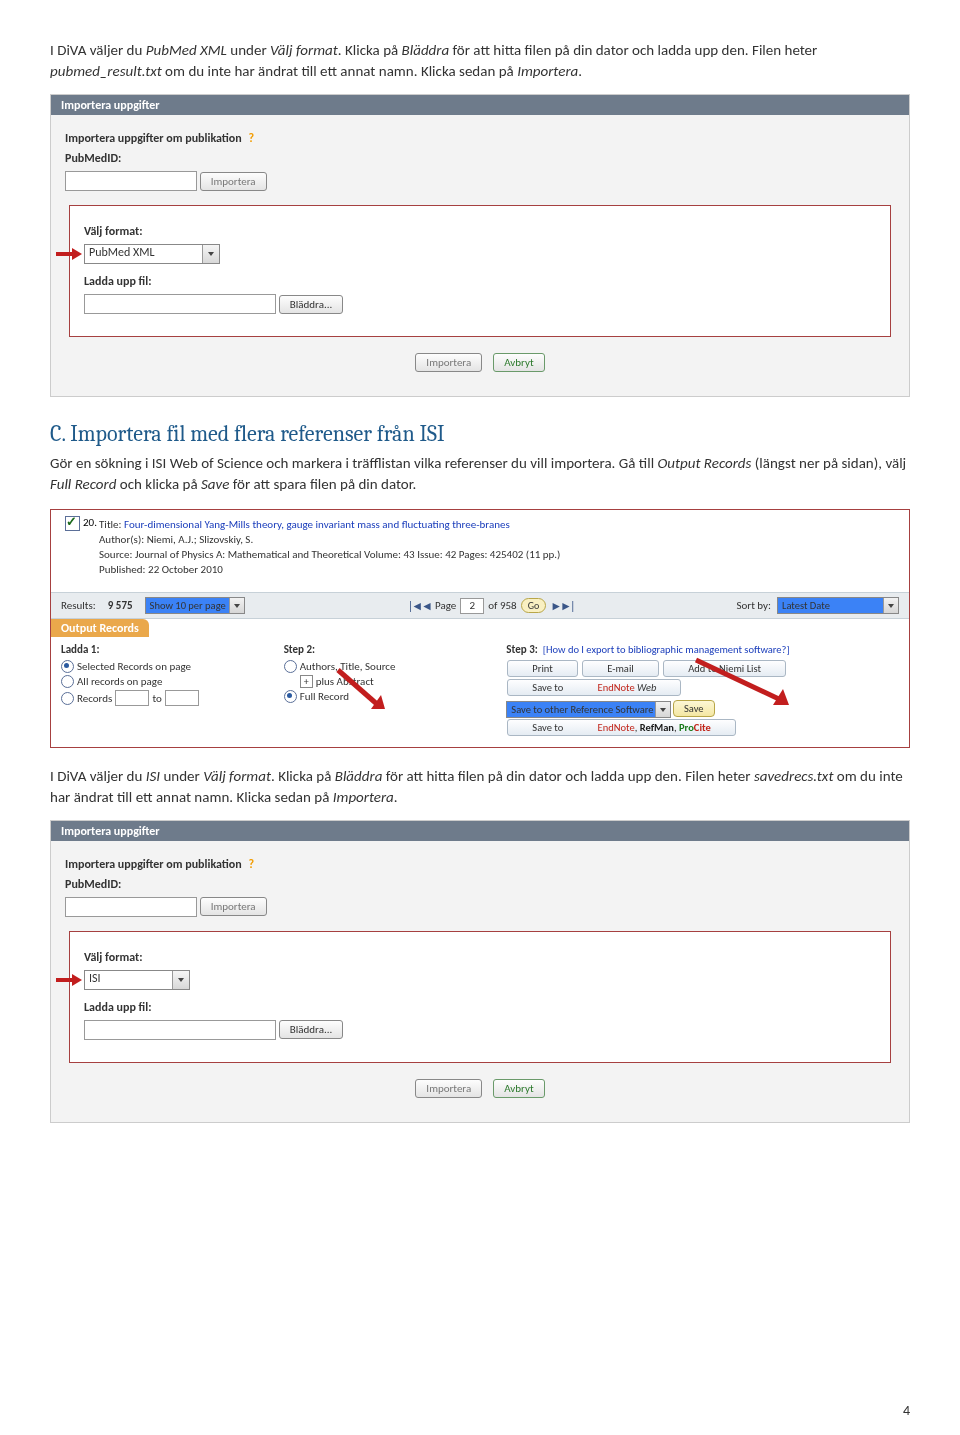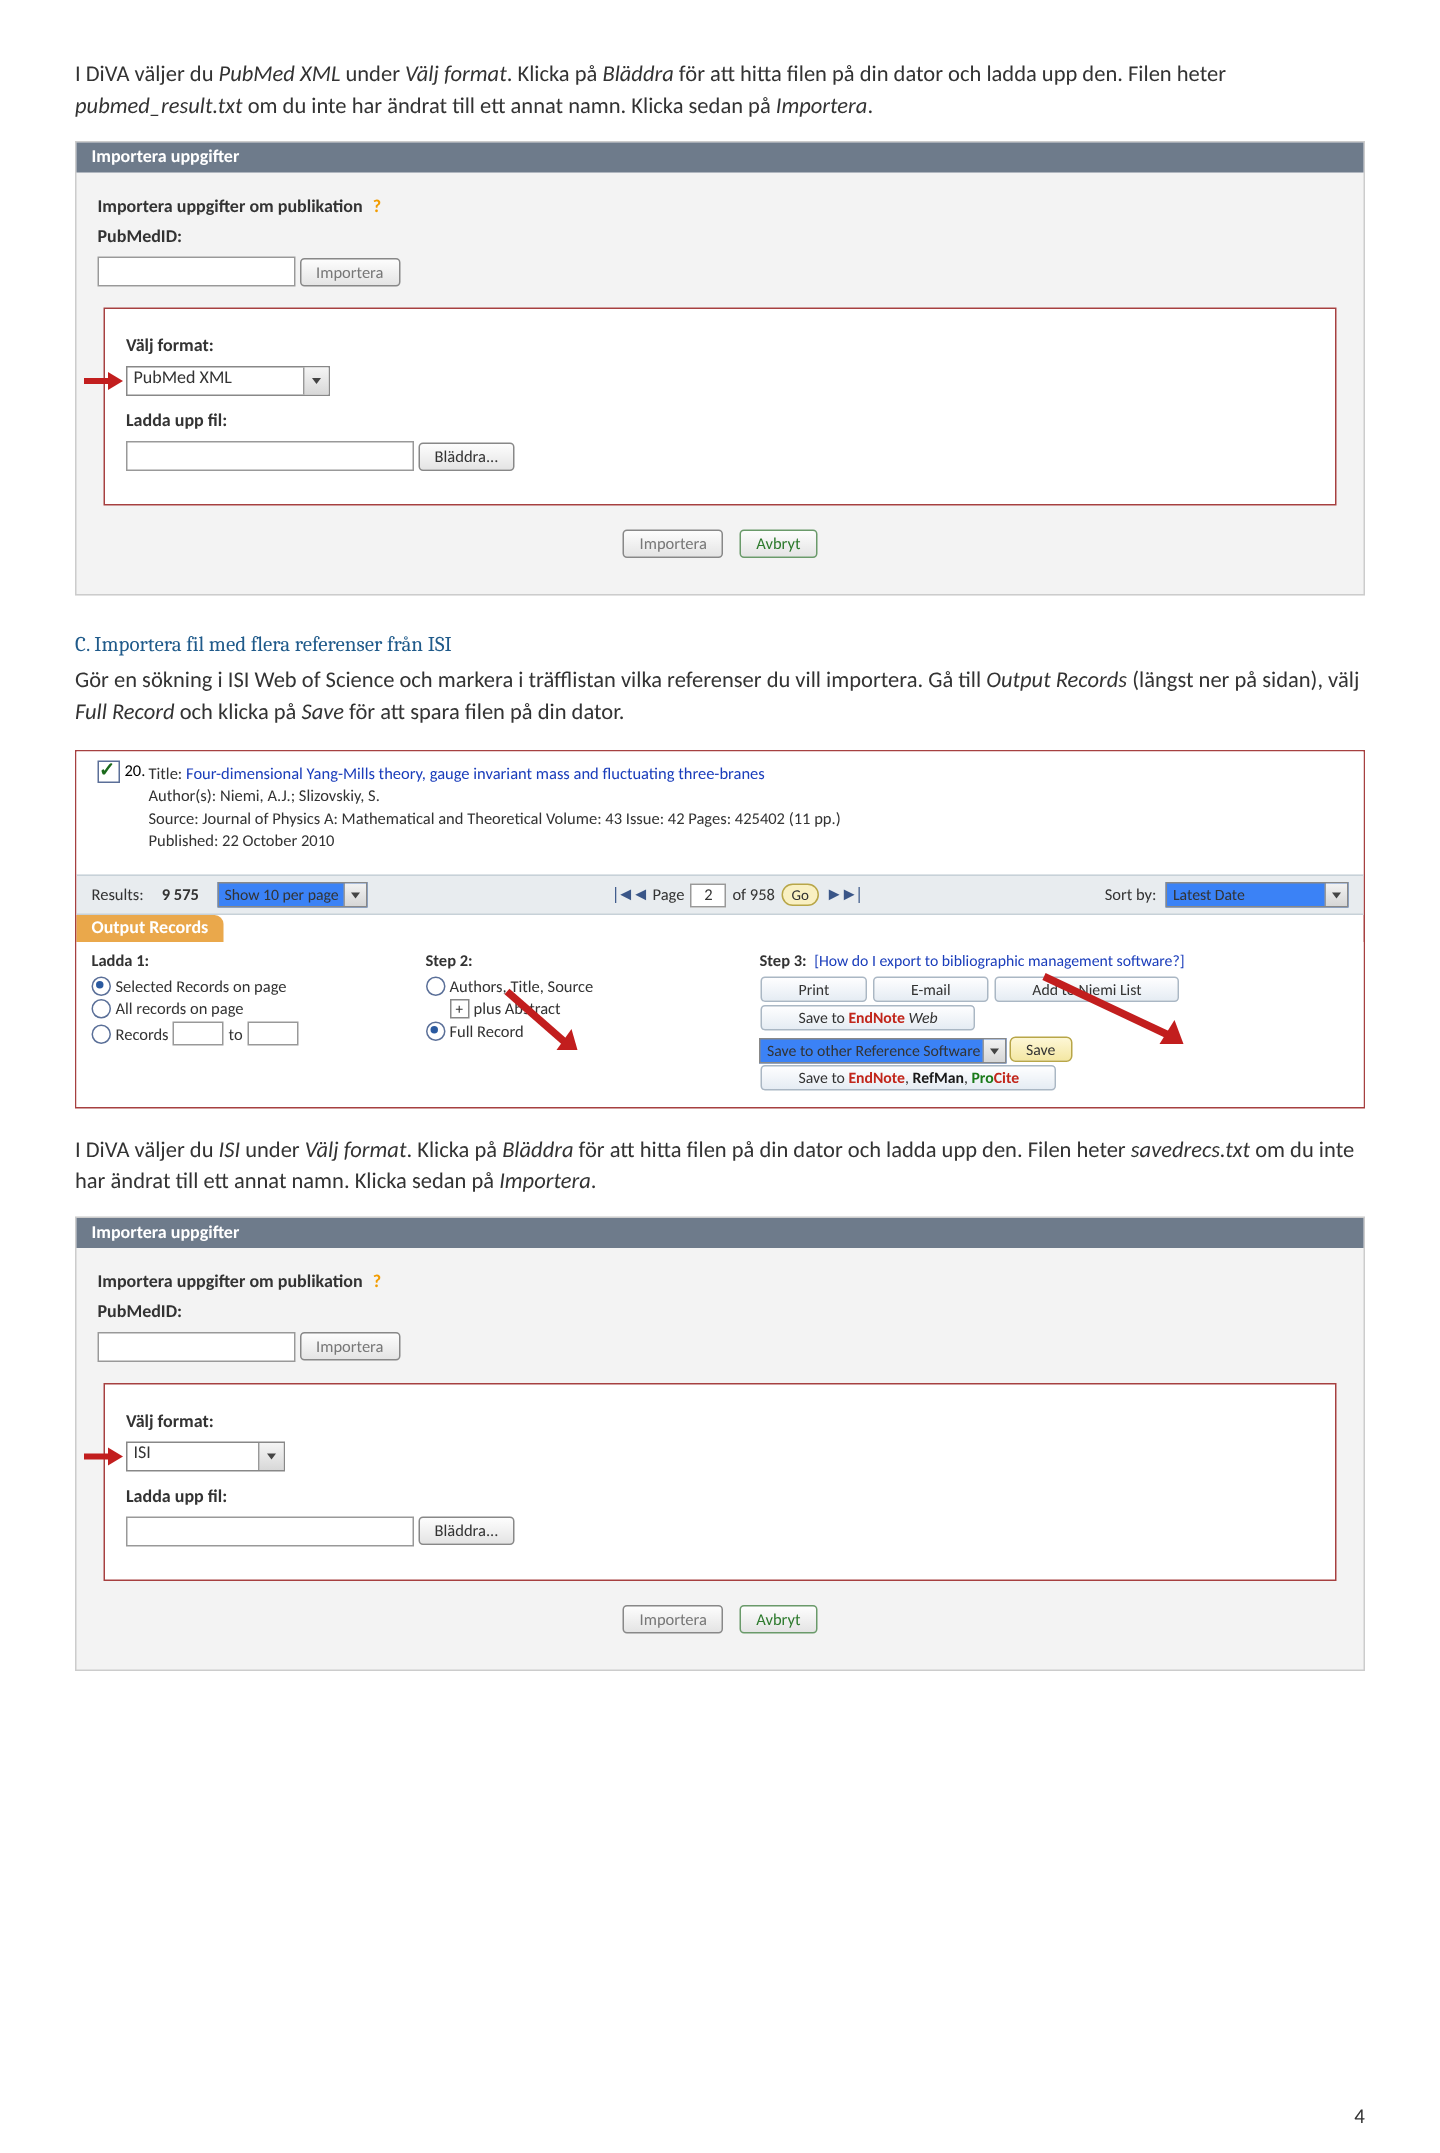--- a/index.html
+++ b/index.html
@@ -15,7 +15,7 @@
   .italic { font-style: italic; }
   h2 {
     font-family: Cambria, Georgia, serif;
-    font-size: 14px;
+    font-size: 22px;
     color: #1f5a8a;
     font-weight: normal;
     margin: 24px 0 6px 0;

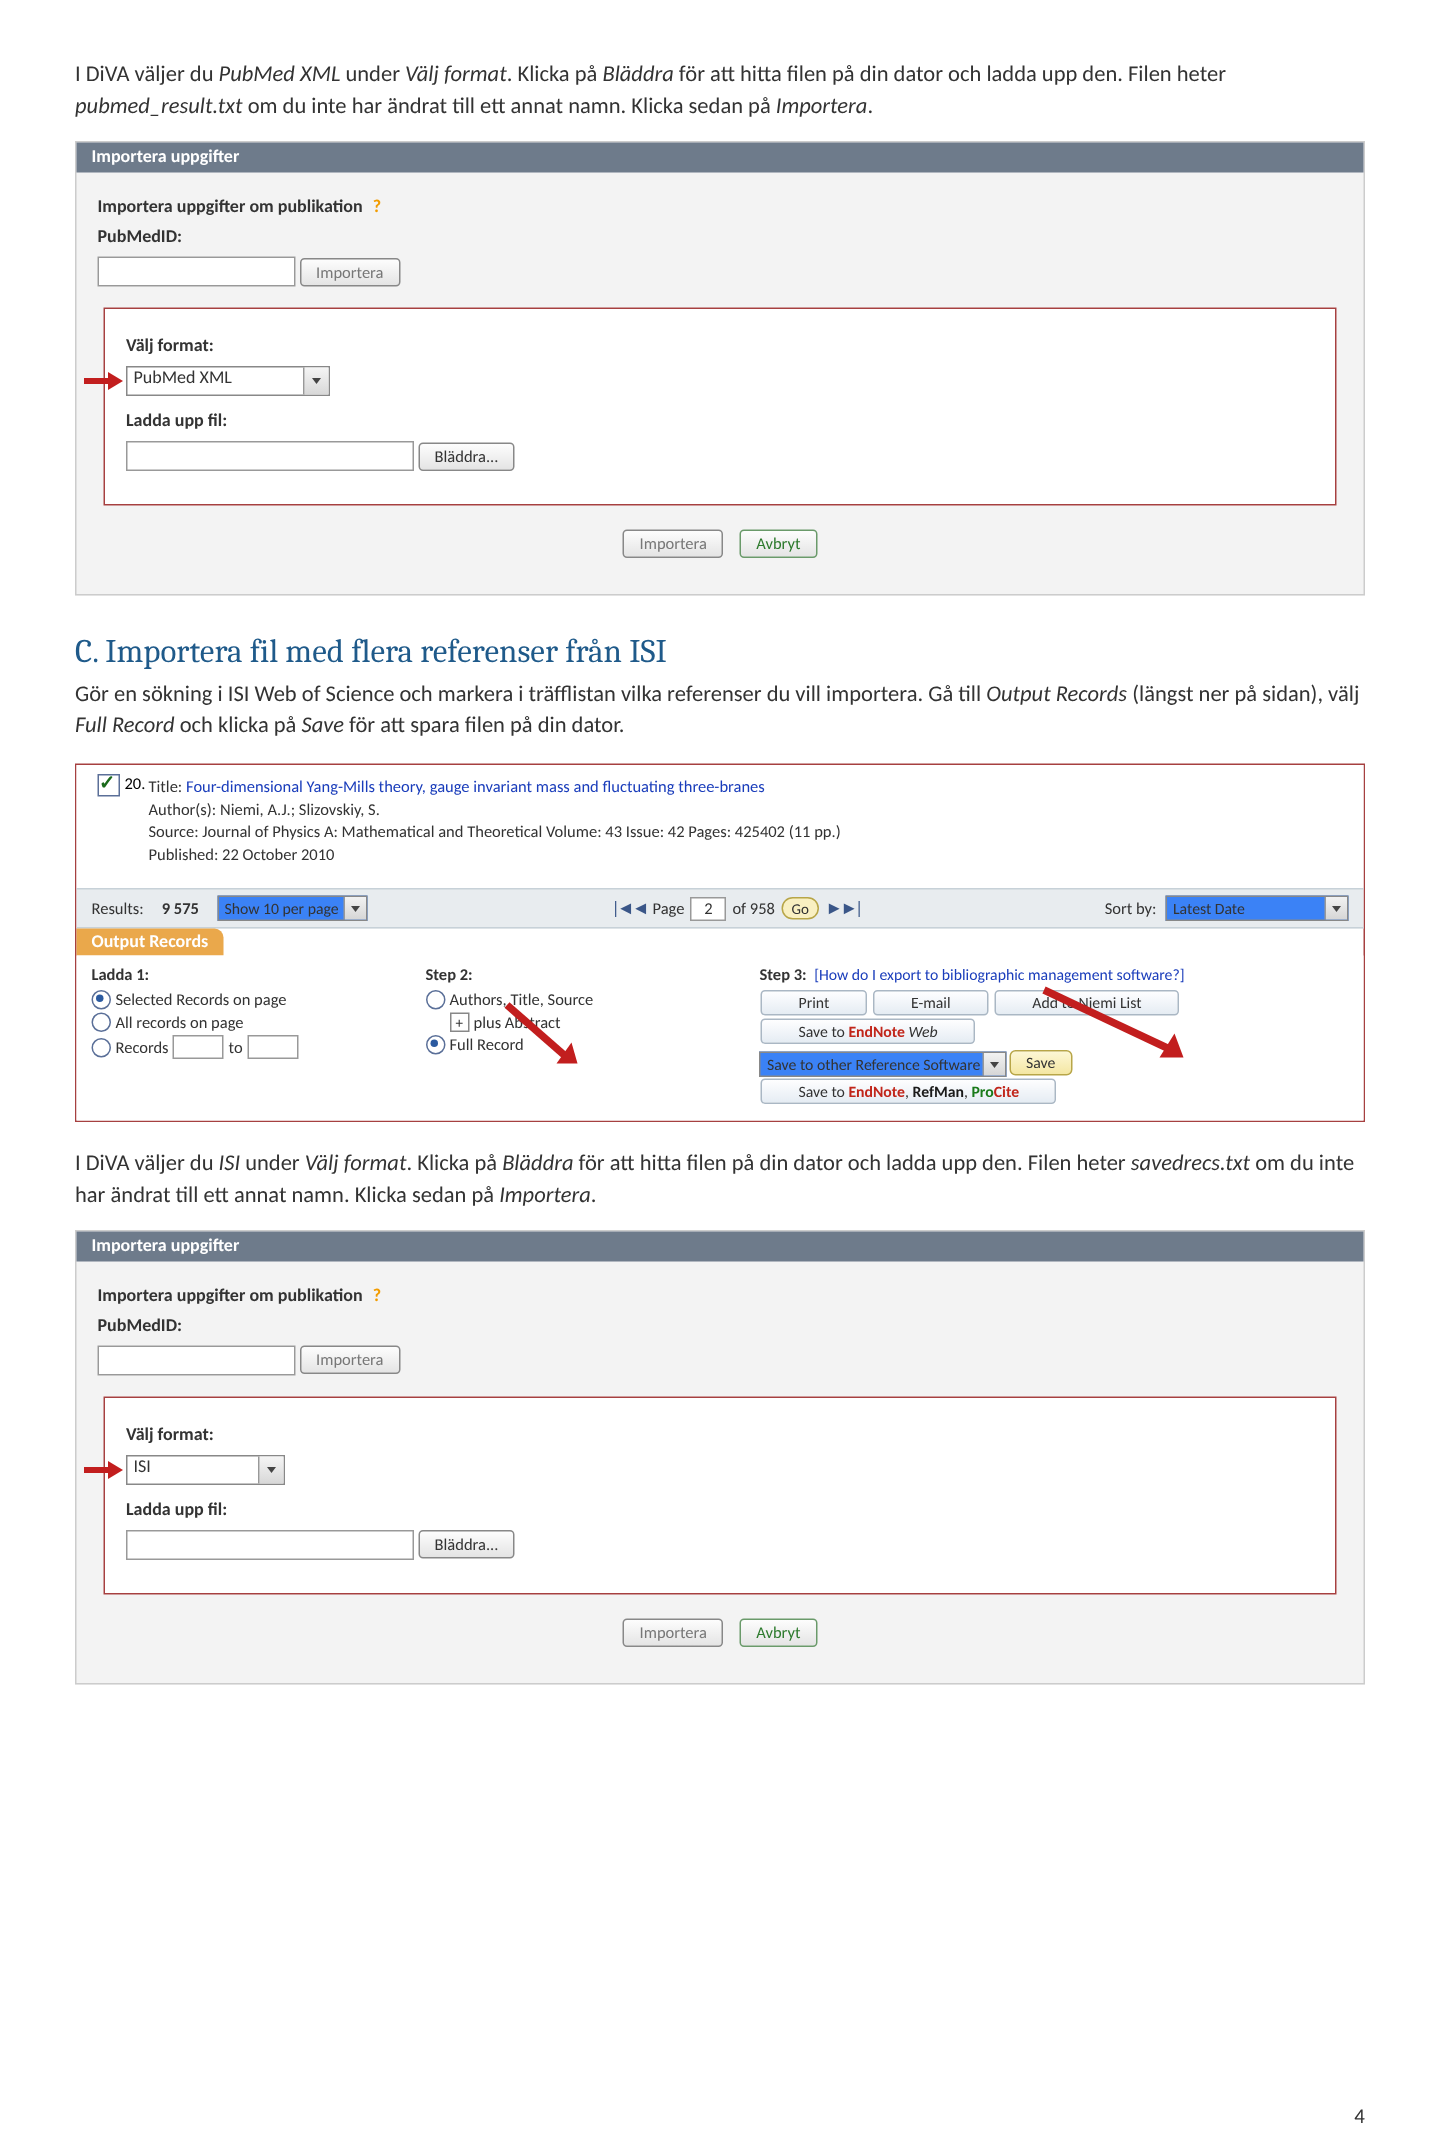--- a/index.html
+++ b/index.html
@@ -205,7 +205,7 @@
     background:linear-gradient(#fefeff,#e5ecf3);
     padding:1px 24px; font-size:10.5px; margin:1px;
   }
-  .pill .endnote { color:#c1261b; font-weight:bold; }
+  .pill .endnote { color:#c1261b; font-weight:normal;margin-left:32px; }
   .pill .web-i { font-style:italic; color:#333; }
   .pill .refman { color:#1a1a1a; font-weight:bold; }
   .pill .procite-p { color:#1a7a1a; font-weight:bold; }

